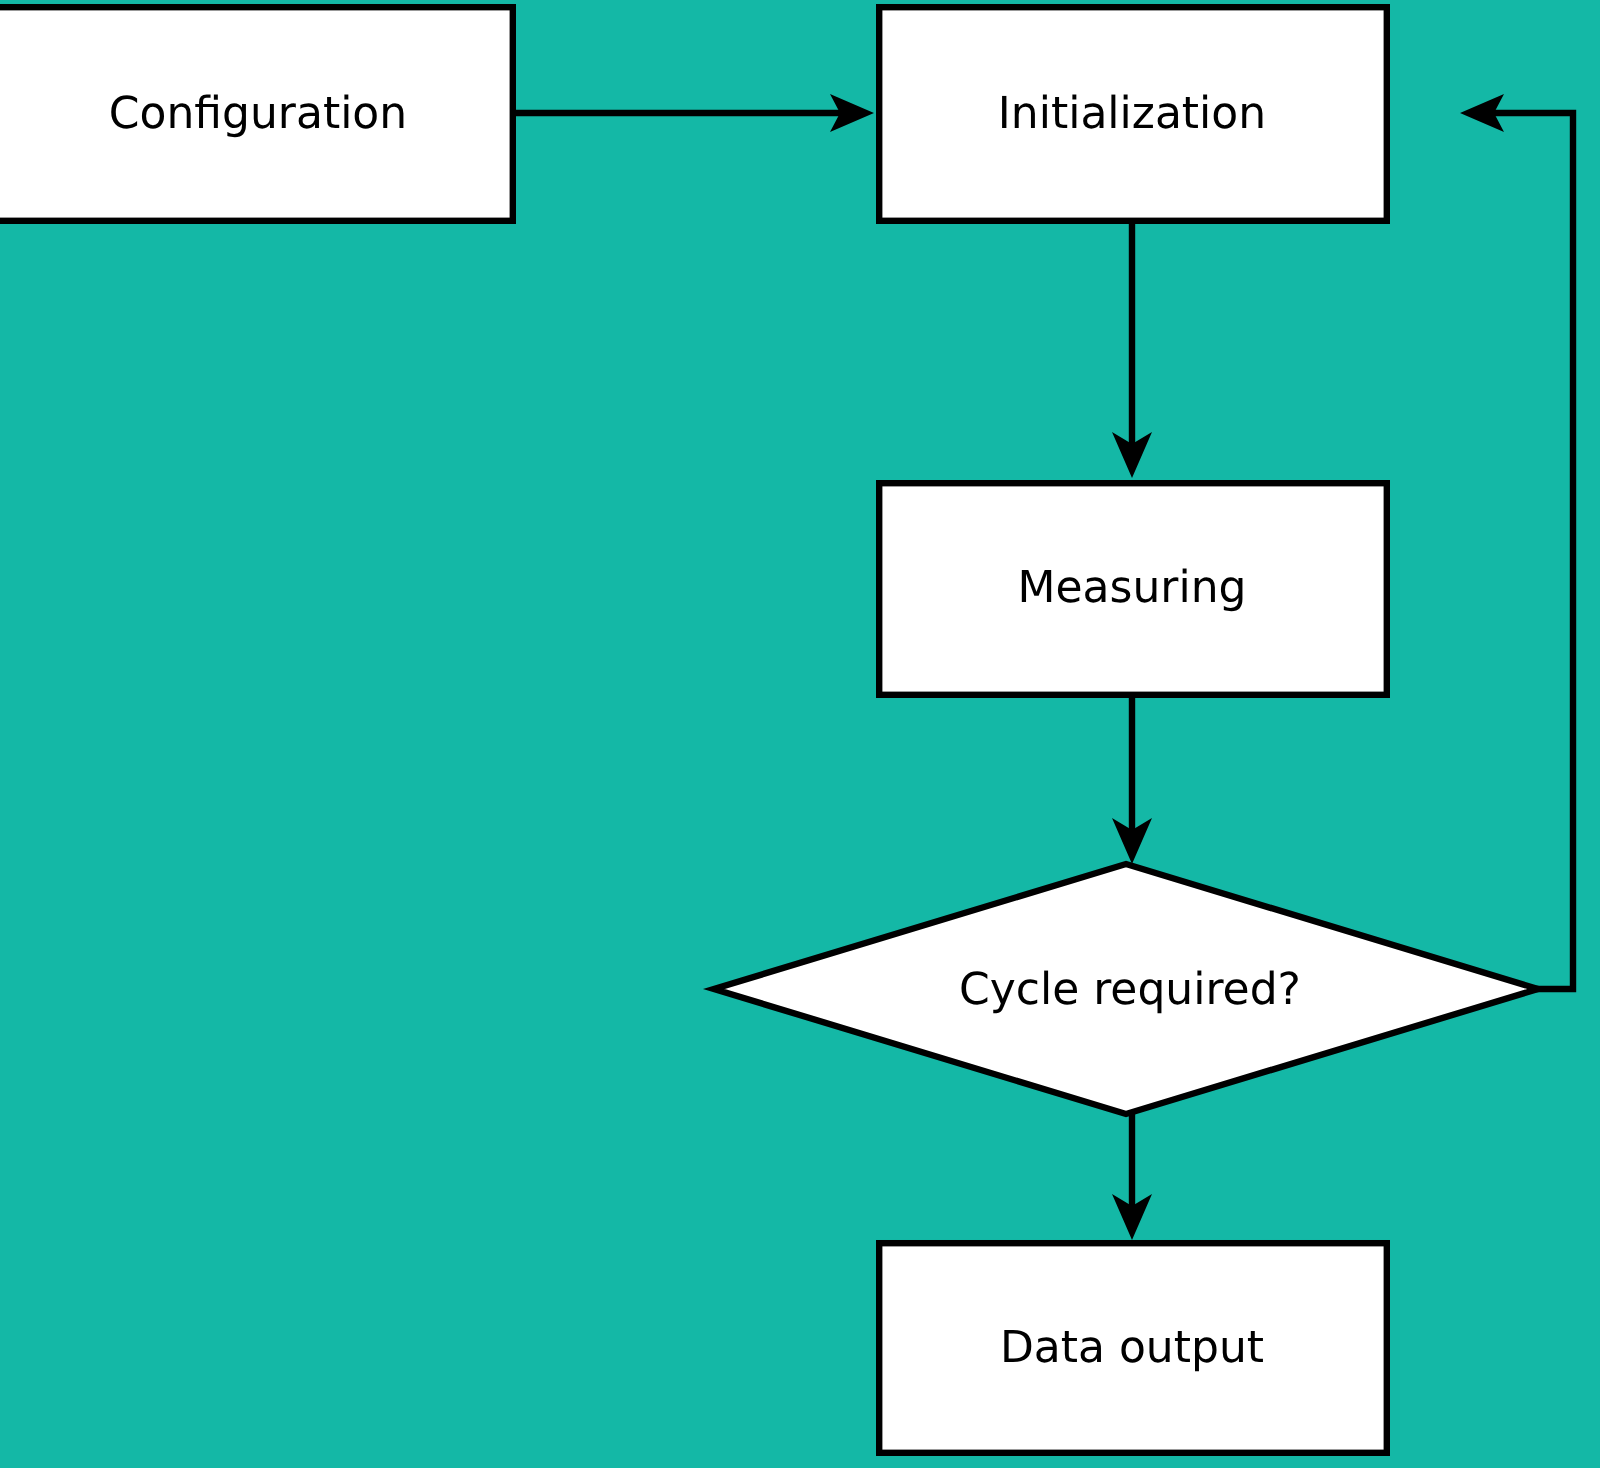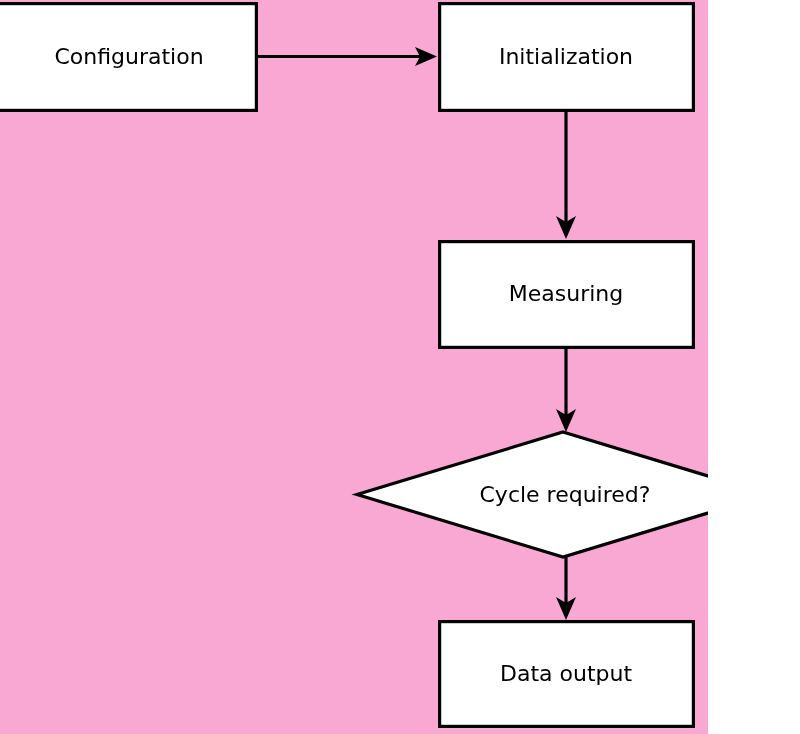--- a/index.html
+++ b/index.html
@@ -9,9 +9,9 @@
   }
   #canvas {
     position: relative;
-    width: 708px;
+    width: 800px;
     height: 734px;
-    background: #f9a8d4;
+    background: #14b8a6;
     overflow: hidden;
     font-family: "DejaVu Sans", sans-serif;
   }

